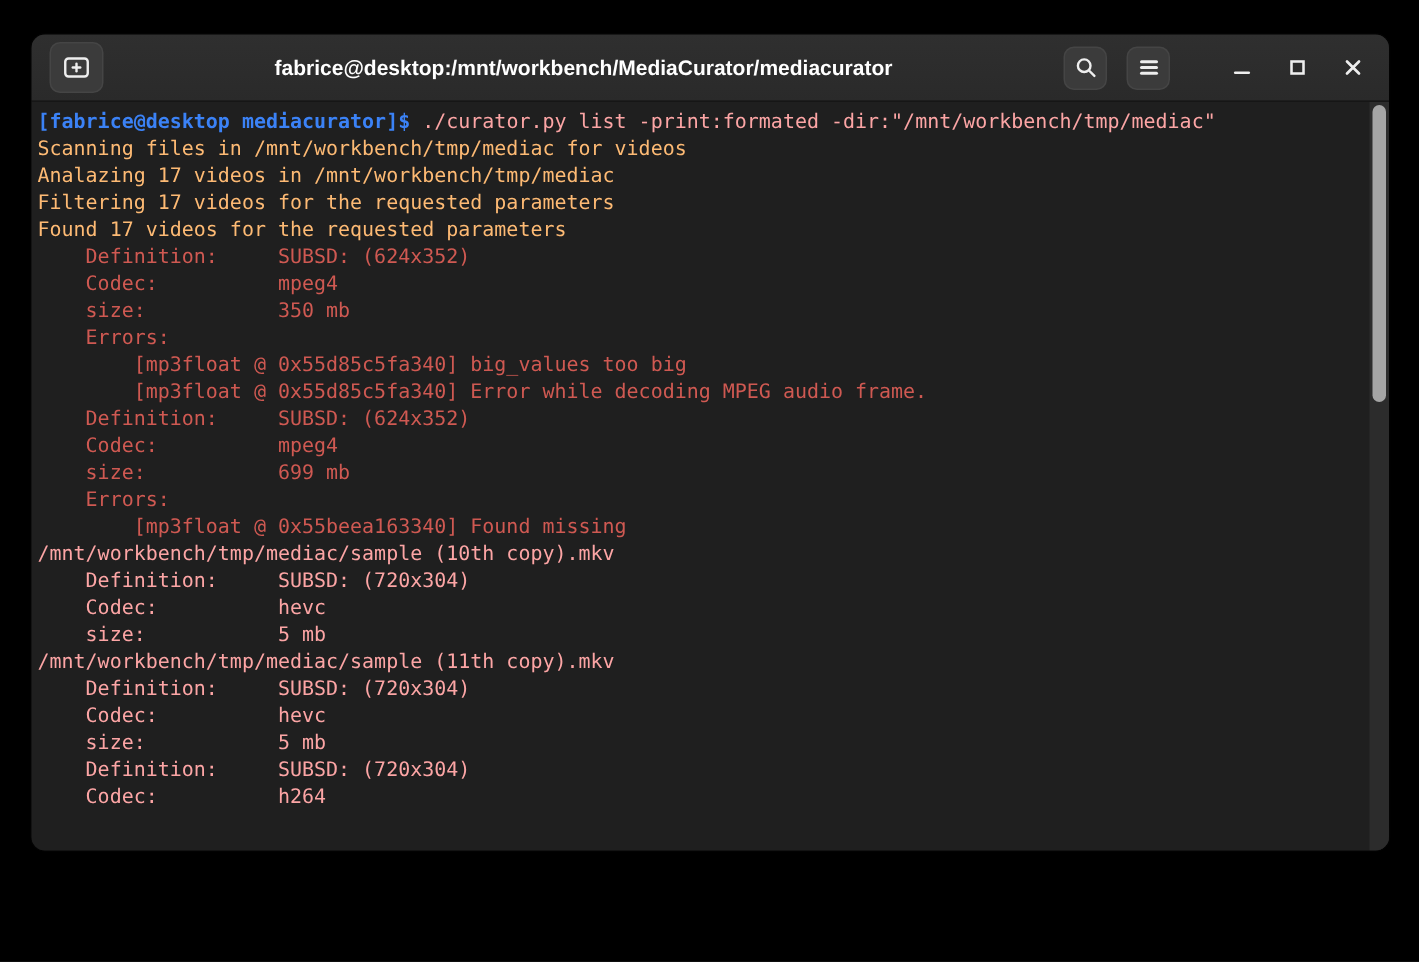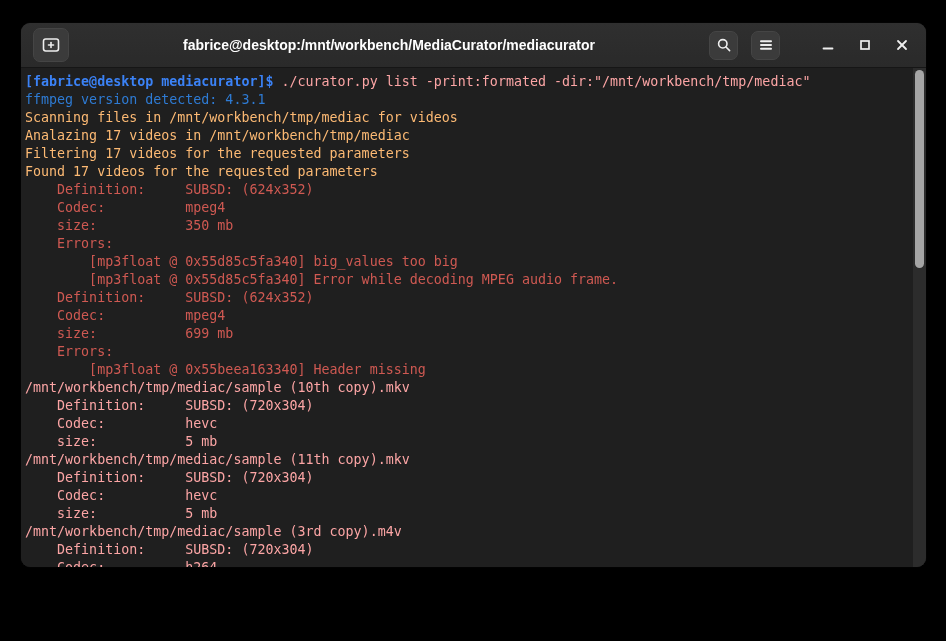--- a/index.html
+++ b/index.html
@@ -150,7 +150,6 @@
   <div class="terminal">
     <div>
         <div class="term-line"><span class="c-white bold">[fabrice@desktop mediacurator]$</span><span class="c-white"> ./curator.py list -print:formated -dir:"/mnt/workbench/tmp/mediac"</span></div>
-        <div class="term-line"><span class="c-blue">ffmpeg version detected: 4.3.1</span></div>
         <div class="term-line"><span class="c-green">Scanning files in /mnt/workbench/tmp/mediac for videos</span></div>
         <div class="term-line"><span class="c-green">Analazing 17 videos in /mnt/workbench/tmp/mediac</span></div>
         <div class="term-line"><span class="c-green">Filtering 17 videos for the requested parameters</span></div>

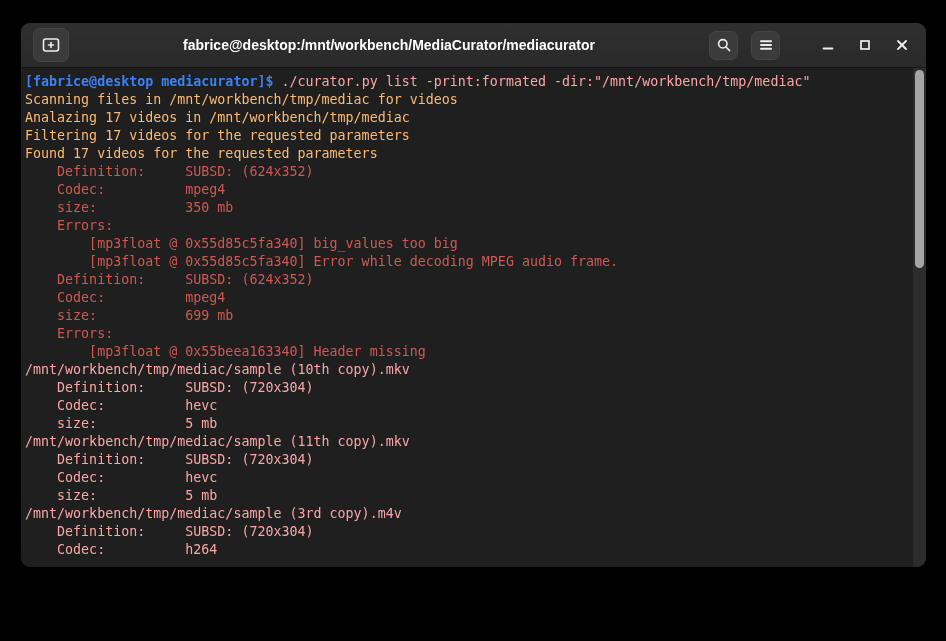--- a/index.html
+++ b/index.html
@@ -164,7 +164,7 @@
         <div class="term-line"><span class="c-red">    Codec:          mpeg4</span></div>
         <div class="term-line"><span class="c-red">    size:           699 mb</span></div>
         <div class="term-line"><span class="c-red">    Errors:</span></div>
-        <div class="term-line"><span class="c-red">        [mp3float @ 0x55beea163340] Header missing</span></div>
+        <div class="term-line"><span class="c-red">        [mp3float @ 0x55beea163340] Found missing</span></div>
         <div class="term-line"><span class="c-white">/mnt/workbench/tmp/mediac/sample (10th copy).mkv</span></div>
         <div class="term-line"><span class="c-white">    Definition:     SUBSD: (720x304)</span></div>
         <div class="term-line"><span class="c-white">    Codec:          hevc</span></div>

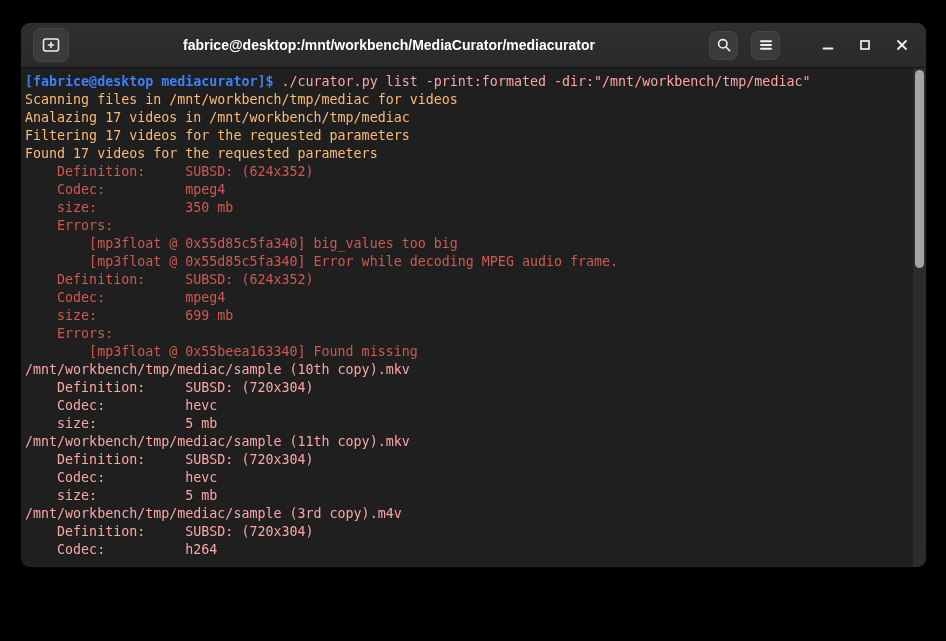--- a/index.html
+++ b/index.html
@@ -173,7 +173,6 @@
         <div class="term-line"><span class="c-white">    Definition:     SUBSD: (720x304)</span></div>
         <div class="term-line"><span class="c-white">    Codec:          hevc</span></div>
         <div class="term-line"><span class="c-white">    size:           5 mb</span></div>
-        <div class="term-line"><span class="c-white">/mnt/workbench/tmp/mediac/sample (3rd copy).m4v</span></div>
         <div class="term-line"><span class="c-white">    Definition:     SUBSD: (720x304)</span></div>
         <div class="term-line"><span class="c-white">    Codec:          h264</span></div>
       </div>

